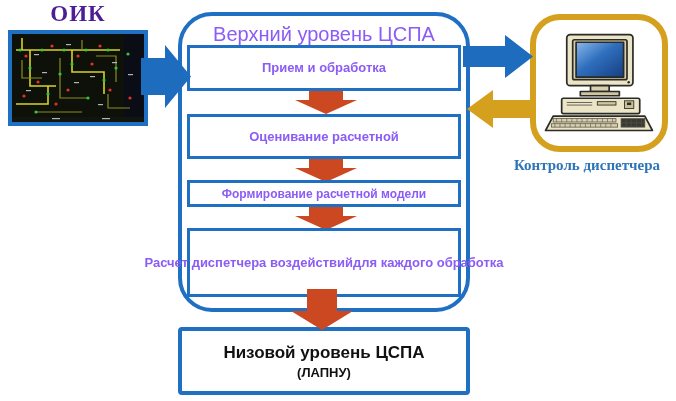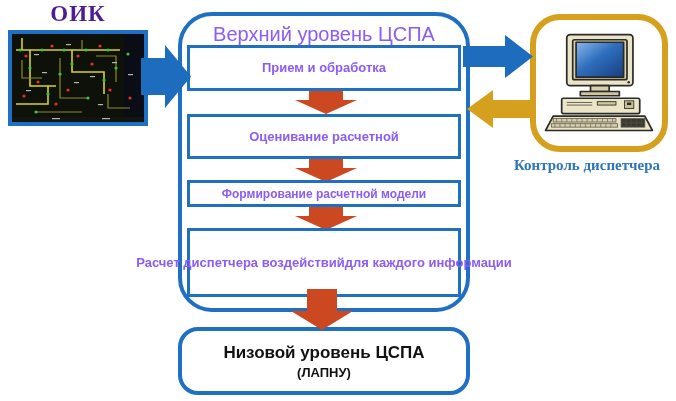--- a/index.html
+++ b/index.html
@@ -243,7 +243,7 @@
 
     <div class="flow-box box-4">
       <span>Расчет диспетчера воздействий</span>
-      <span>для каждого информации</span>
+      <span>для каждого обработка</span>
     </div>
   </div>
 

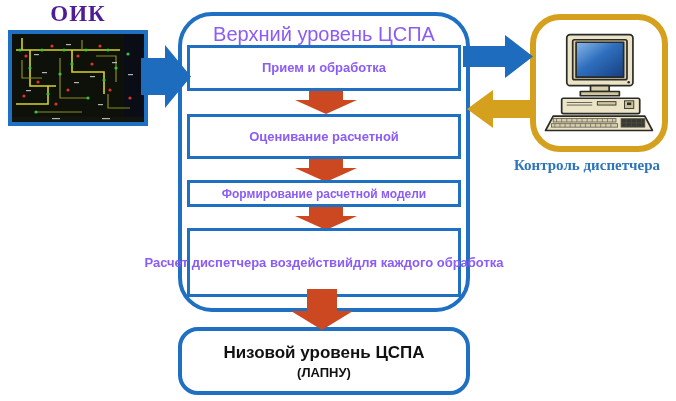--- a/index.html
+++ b/index.html
@@ -94,7 +94,7 @@
     left: 178px; top: 327px;
     width: 292px; height: 68px;
     border: 4px solid #1F6FC2;
-    border-radius: 20px;
+    border-radius: 4px;
     background: #ffffff;
     display: flex;
     flex-direction: column;

